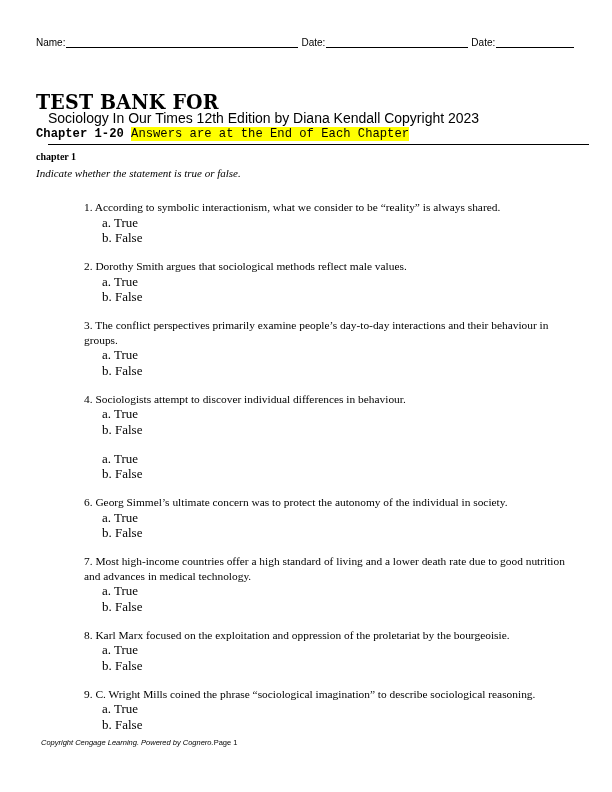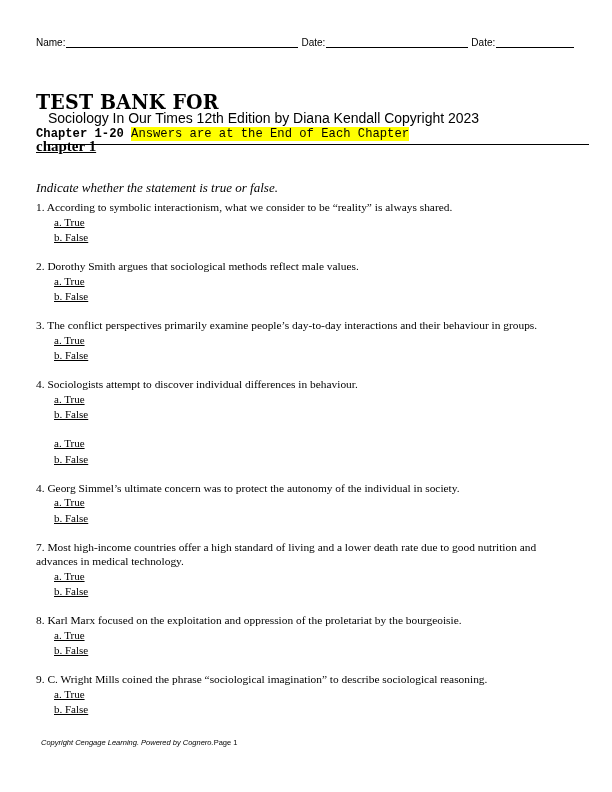--- a/index.html
+++ b/index.html
@@ -35,9 +35,8 @@
     .chapter-range .hl { background: #ffff00; }
 
     .chapter-heading {
-      position: absolute; left: 36px; top: 138px;
-      font-family: "Liberation Serif", serif; font-weight: bold; font-size: 15px;
-      text-decoration: underline;
+      position: absolute; left: 36px; top: 151px;
+      font-family: "Liberation Serif", serif; font-weight: bold; font-size: 10px;
     }
     .instructions {
       position: absolute; left: 36px; top: 180px;

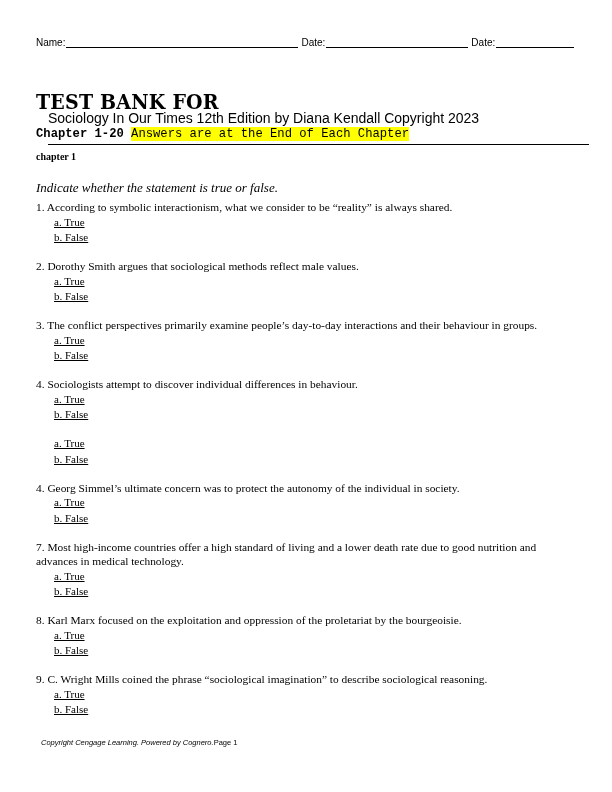--- a/index.html
+++ b/index.html
@@ -39,8 +39,8 @@
       font-family: "Liberation Serif", serif; font-weight: bold; font-size: 10px;
     }
     .instructions {
-      position: absolute; left: 36px; top: 180px;
-      font-family: "Liberation Serif", serif; font-style: italic; font-size: 13px;
+      position: absolute; left: 36px; top: 167px;
+      font-family: "Liberation Serif", serif; font-style: italic; font-size: 11px;
     }
 
     .questions {

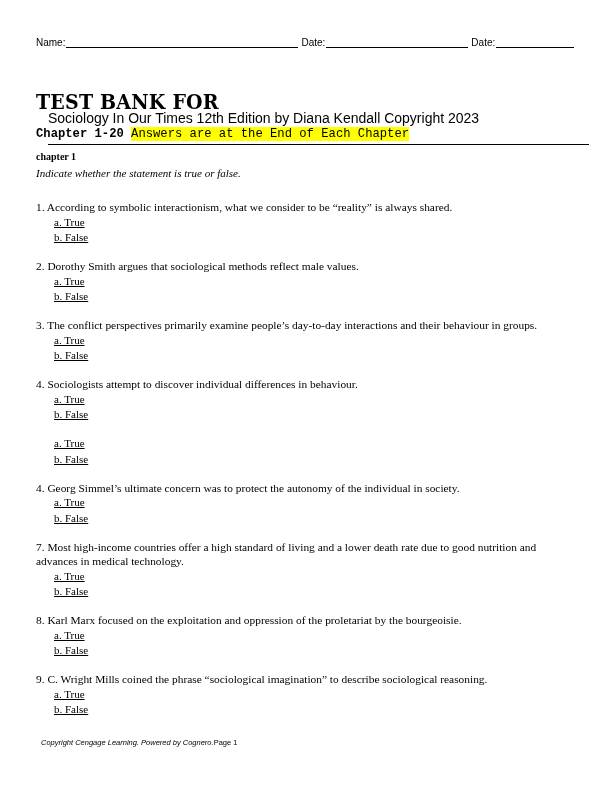--- a/index.html
+++ b/index.html
@@ -47,7 +47,7 @@
       position: absolute; left: 36px; top: 200px; width: 540px;
       font-family: "Liberation Serif", serif;
     }
-    .question { margin-bottom: 13.5px; }
+    .question { margin-bottom: 13.5px; margin-left: 48px; }
     .q-text { font-size: 11.4px; line-height: 14.5px; }
     .option { font-size: 11px; line-height: 15.5px; padding-left: 18px; text-decoration: underline; }
 

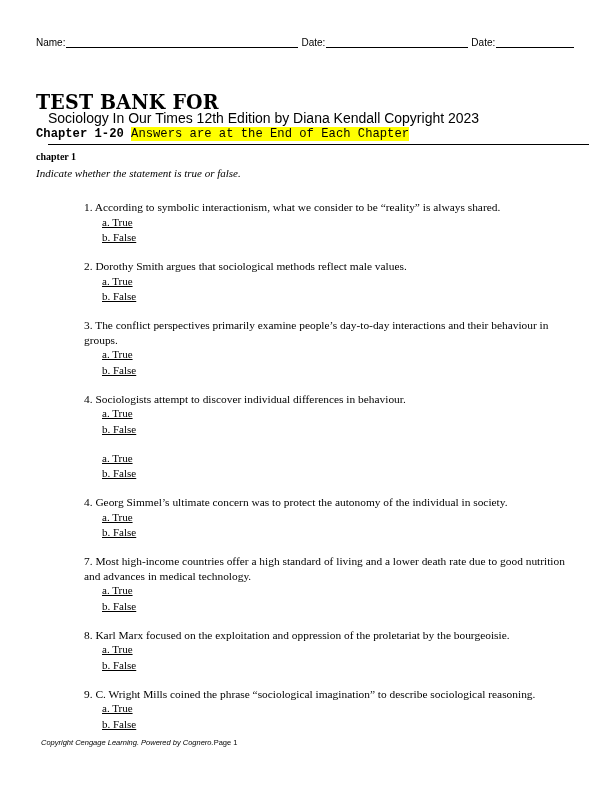--- a/index.html
+++ b/index.html
@@ -49,7 +49,7 @@
     }
     .question { margin-bottom: 13.5px; margin-left: 48px; }
     .q-text { font-size: 11.4px; line-height: 14.5px; }
-    .option { font-size: 11px; line-height: 15.5px; padding-left: 18px; text-decoration: underline; }
+    .option { font-size: 13px; line-height: 15.5px; padding-left: 18px; }
 
     .footer {
       position: absolute; left: 41px; top: 738px; width: 540px;

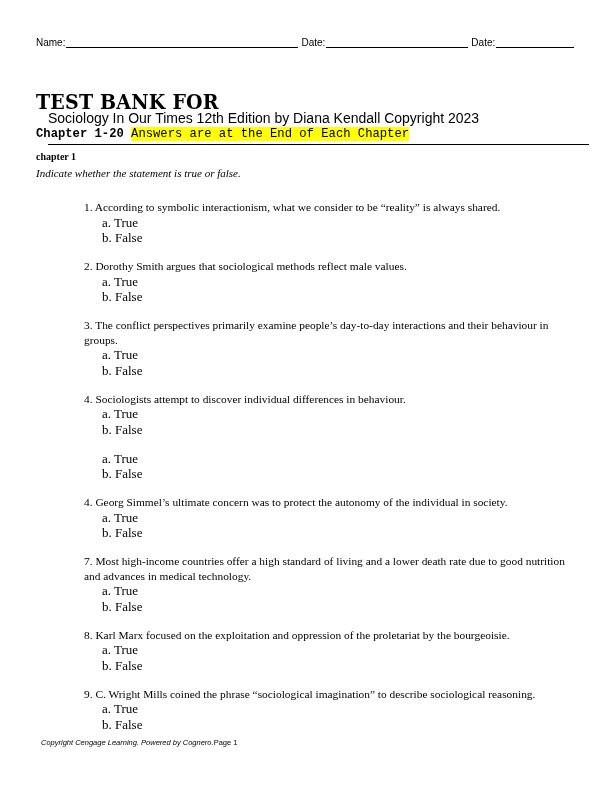--- a/index.html
+++ b/index.html
@@ -108,7 +108,7 @@
       <div class="option">b. False</div>
     </div>
     <div class="question">
-      <div class="q-text">4. Georg Simmel’s ultimate concern was to protect the autonomy of the individual in society.</div>
+      <div class="q-text">6. Georg Simmel’s ultimate concern was to protect the autonomy of the individual in society.</div>
       <div class="option">a. True</div>
       <div class="option">b. False</div>
     </div>

